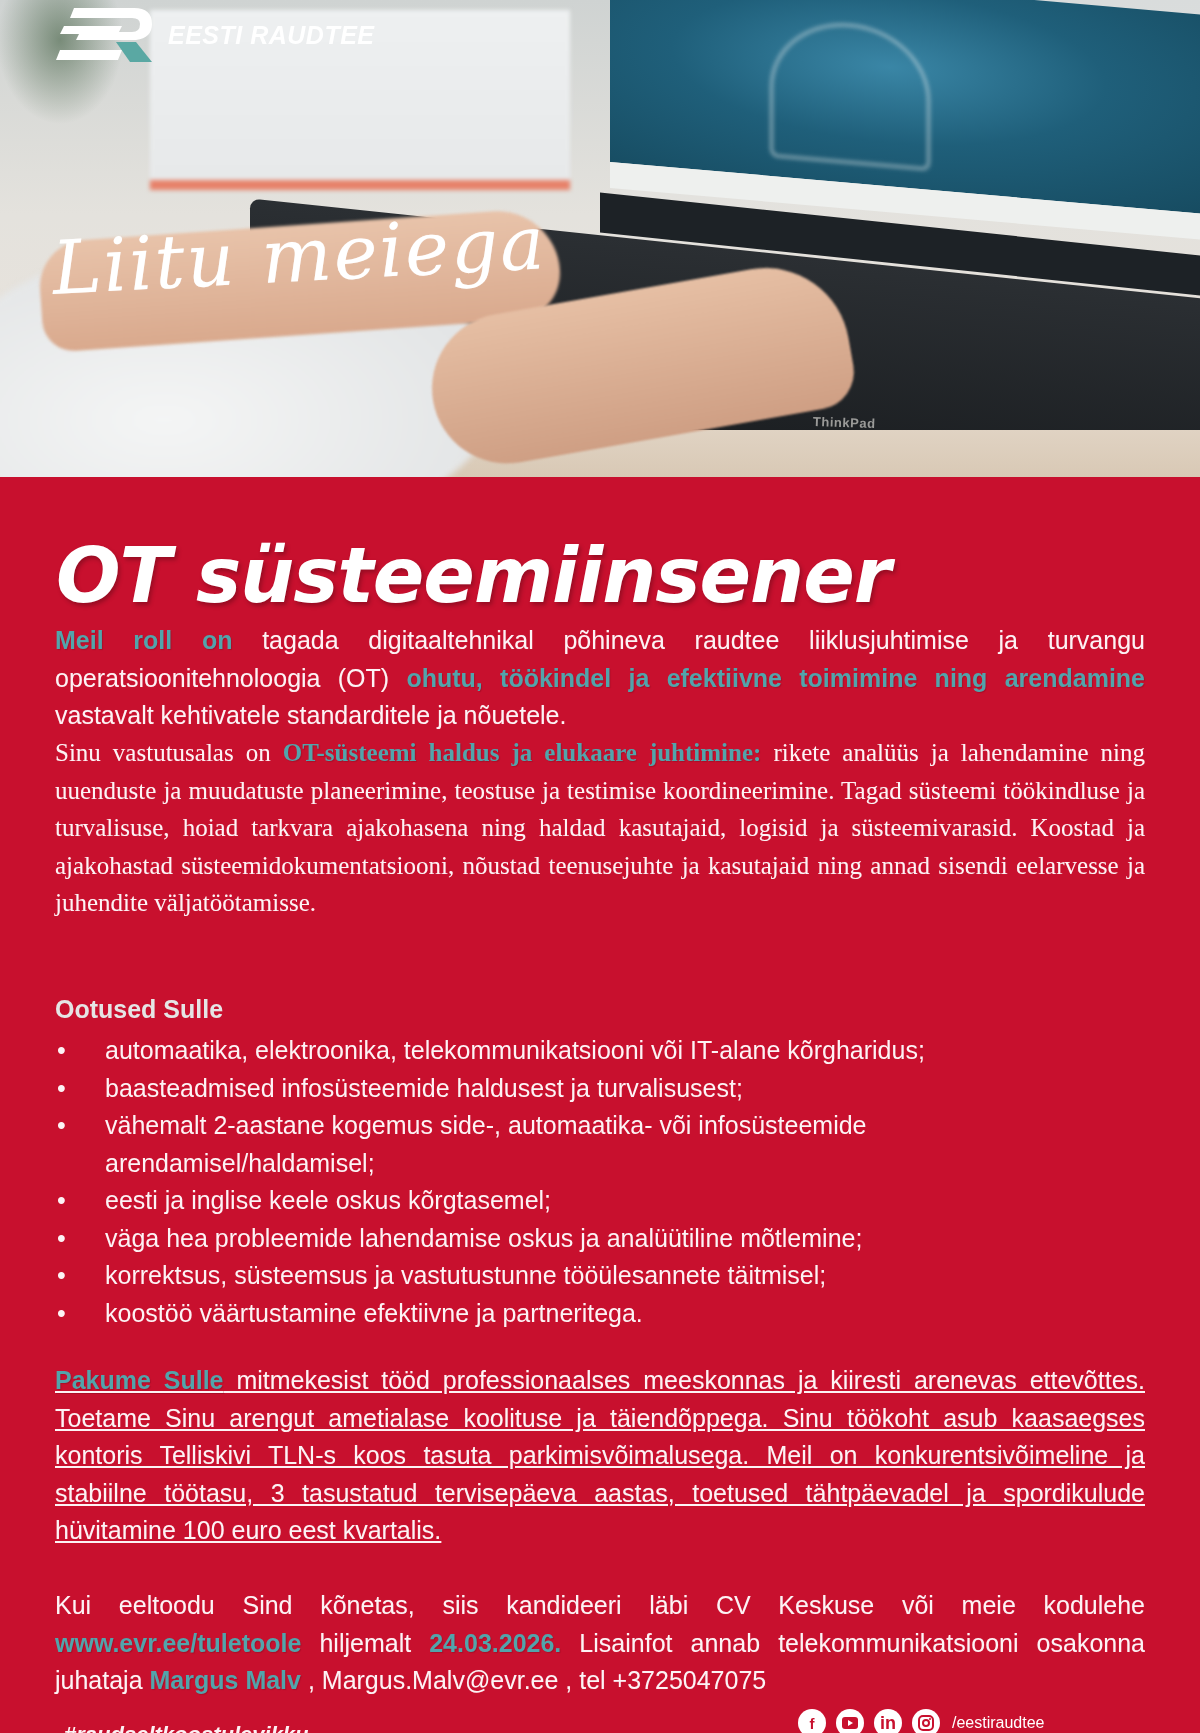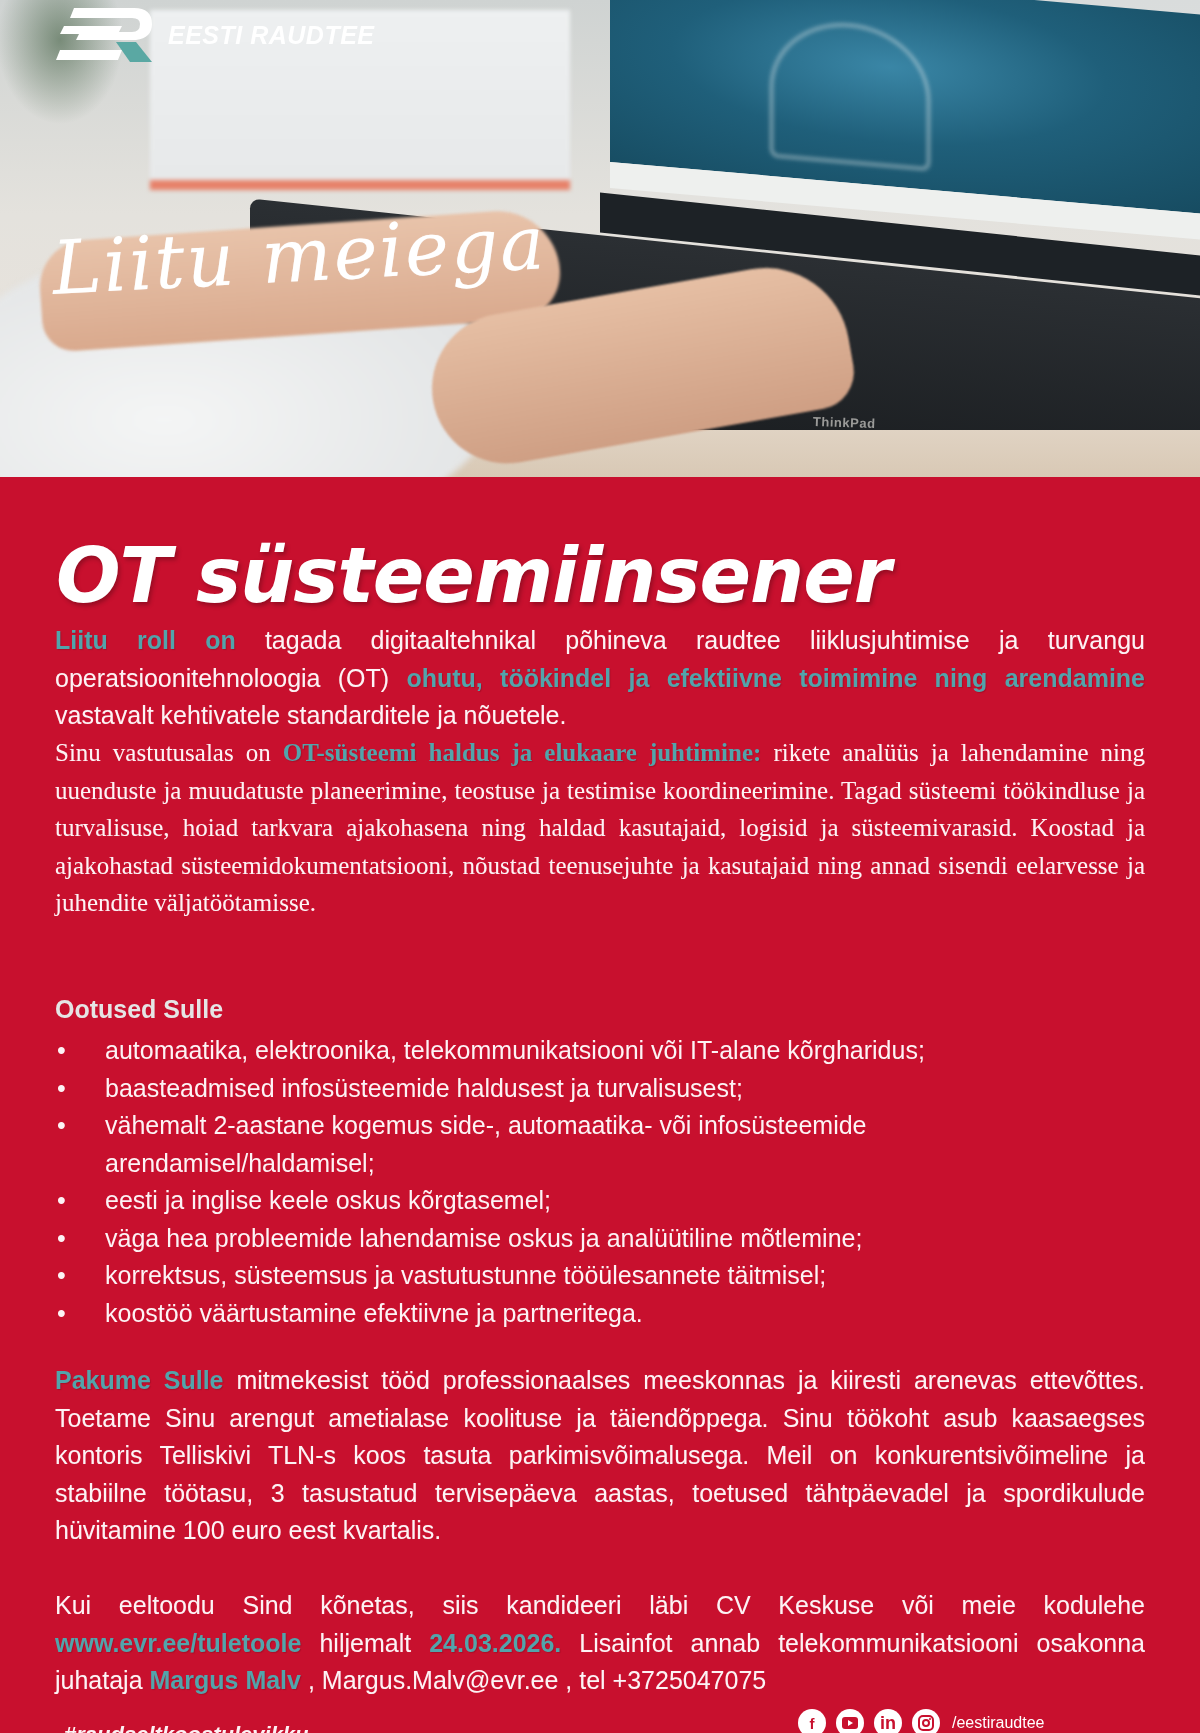--- a/index.html
+++ b/index.html
@@ -146,7 +146,7 @@
   <h1 class="title">OT süsteemiinsener</h1>
 
   <p class="body-text p1">
-    <span class="hl">Liitu roll on</span><span> tagada digitaaltehnikal põhineva raudtee liiklusjuhtimise ja turvangu operatsioonitehnoloogia (OT) </span><span class="hl">ohutu, töökindel ja efektiivne toimimine ning arendamine</span><span> vastavalt kehtivatele standarditele ja nõuetele.</span>
+    <span class="hl">Meil roll on</span><span> tagada digitaaltehnikal põhineva raudtee liiklusjuhtimise ja turvangu operatsioonitehnoloogia (OT) </span><span class="hl">ohutu, töökindel ja efektiivne toimimine ning arendamine</span><span> vastavalt kehtivatele standarditele ja nõuetele.</span>
   </p>
 
   <p class="body-text p2">

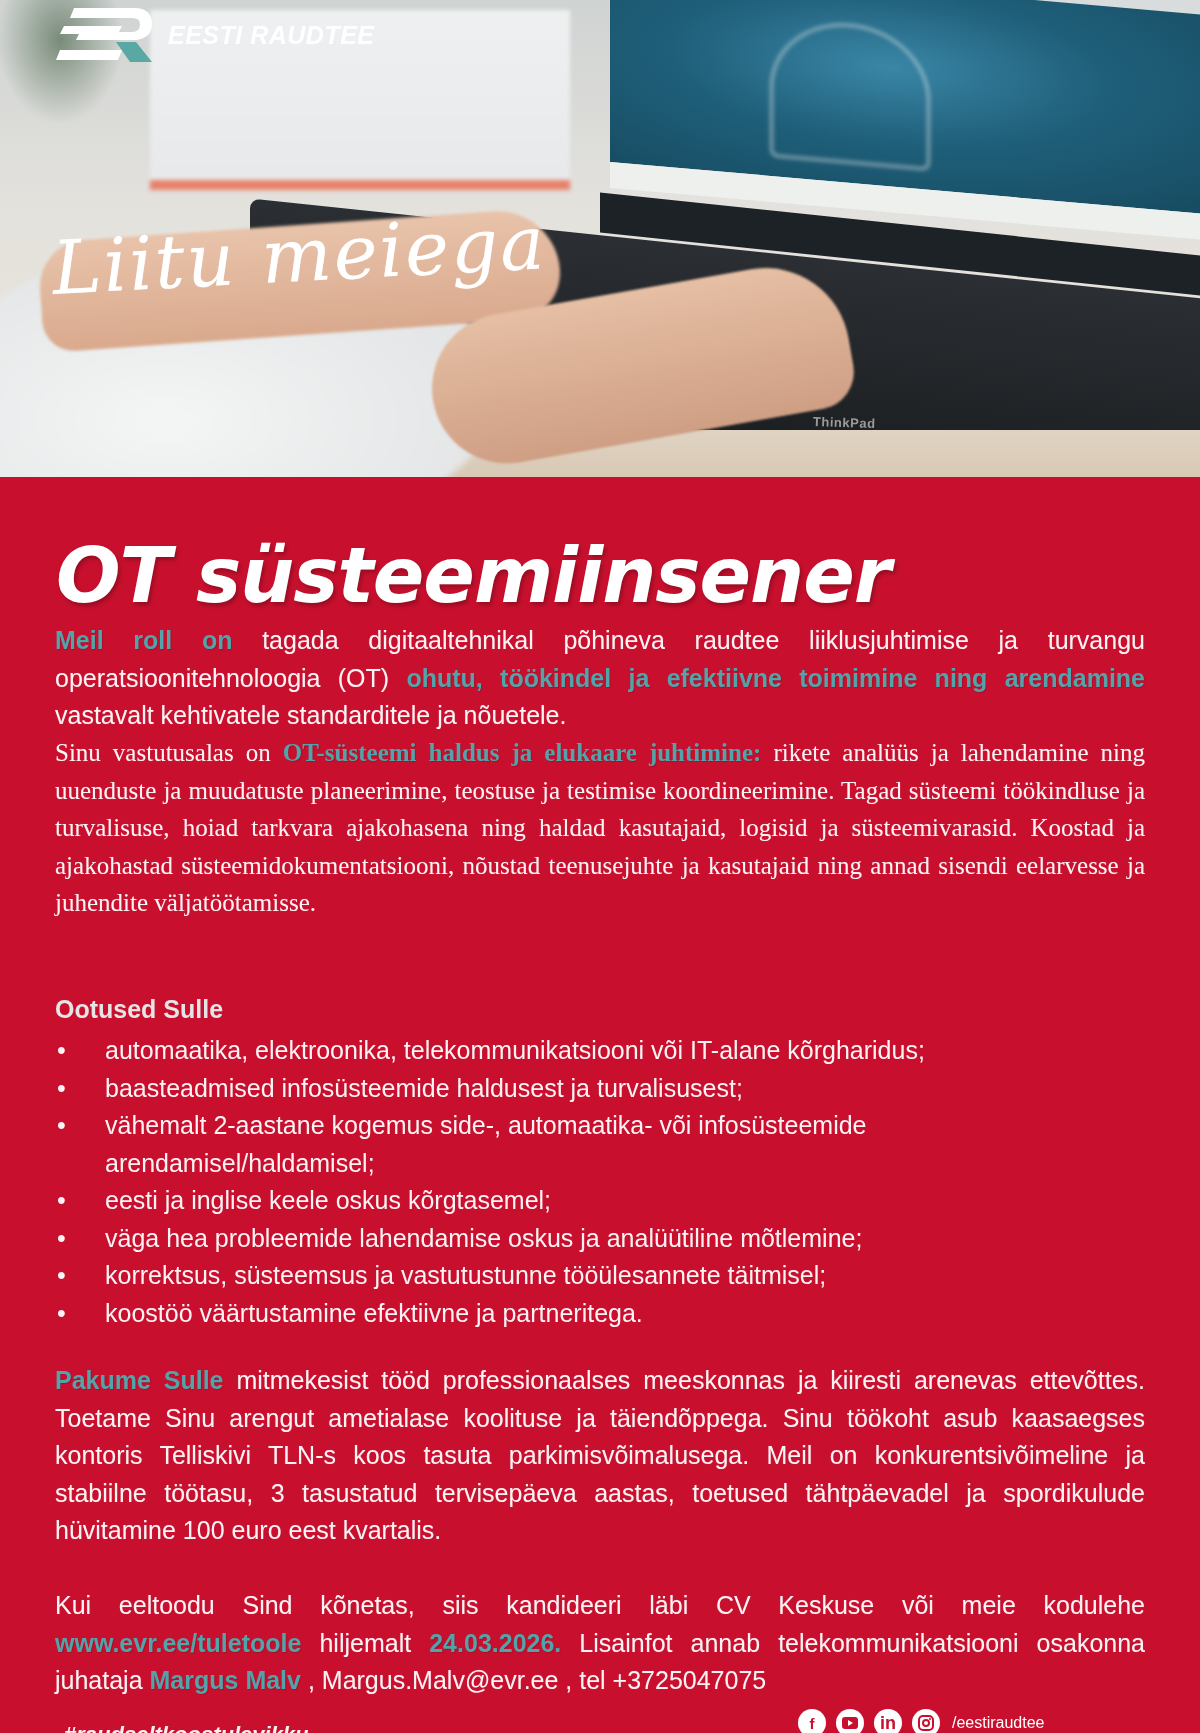--- a/index.html
+++ b/index.html
@@ -98,7 +98,7 @@
   .bullets { position: absolute; left: 55px; top: 507px; width: 1090px; list-style: none; font-size: 25px; line-height: 37.5px; color: #fdf3f5; }
   .bullets li { position: relative; padding-left: 50px; }
   .bullets li .dot { position: absolute; left: 2px; top: 0; }
-  .p3 { top: 837px; }
+  .p3 { top: 837px; text-decoration: underline; }
   .p4 { top: 1062px; }
 
   .hashtag {

